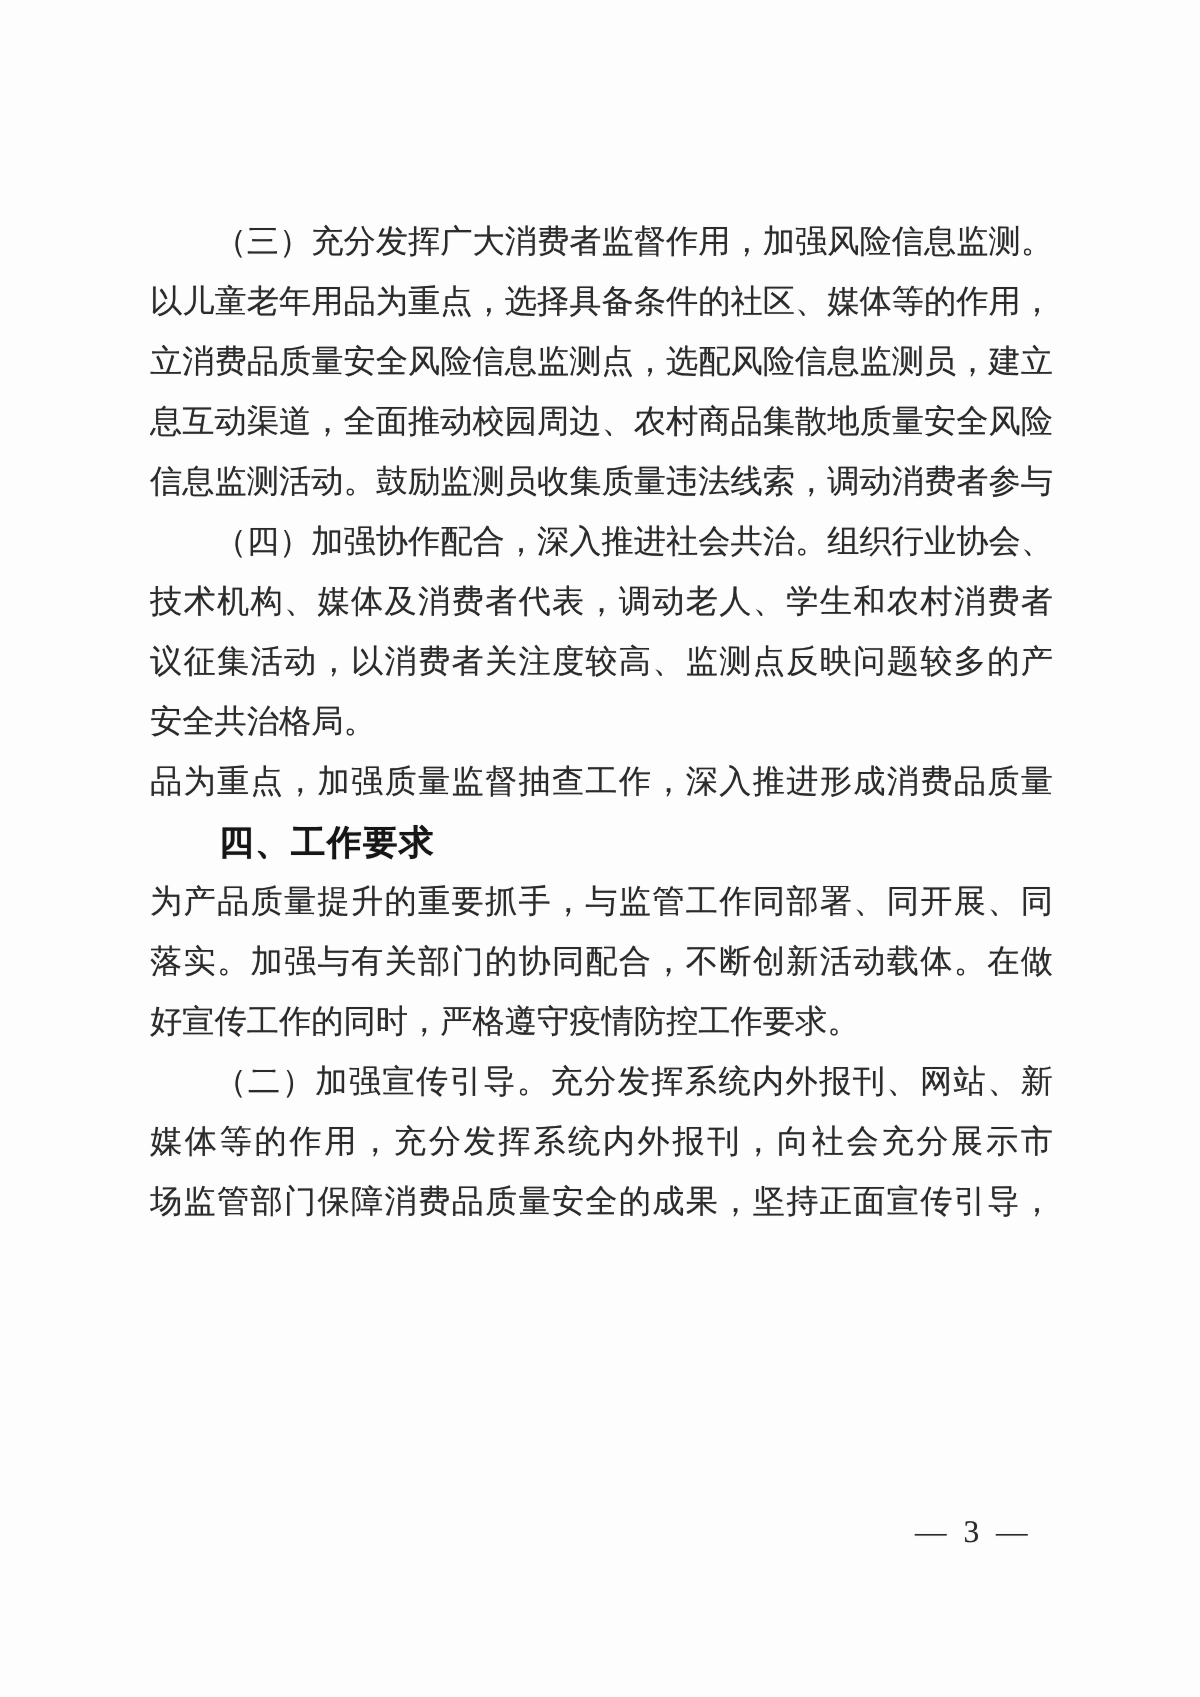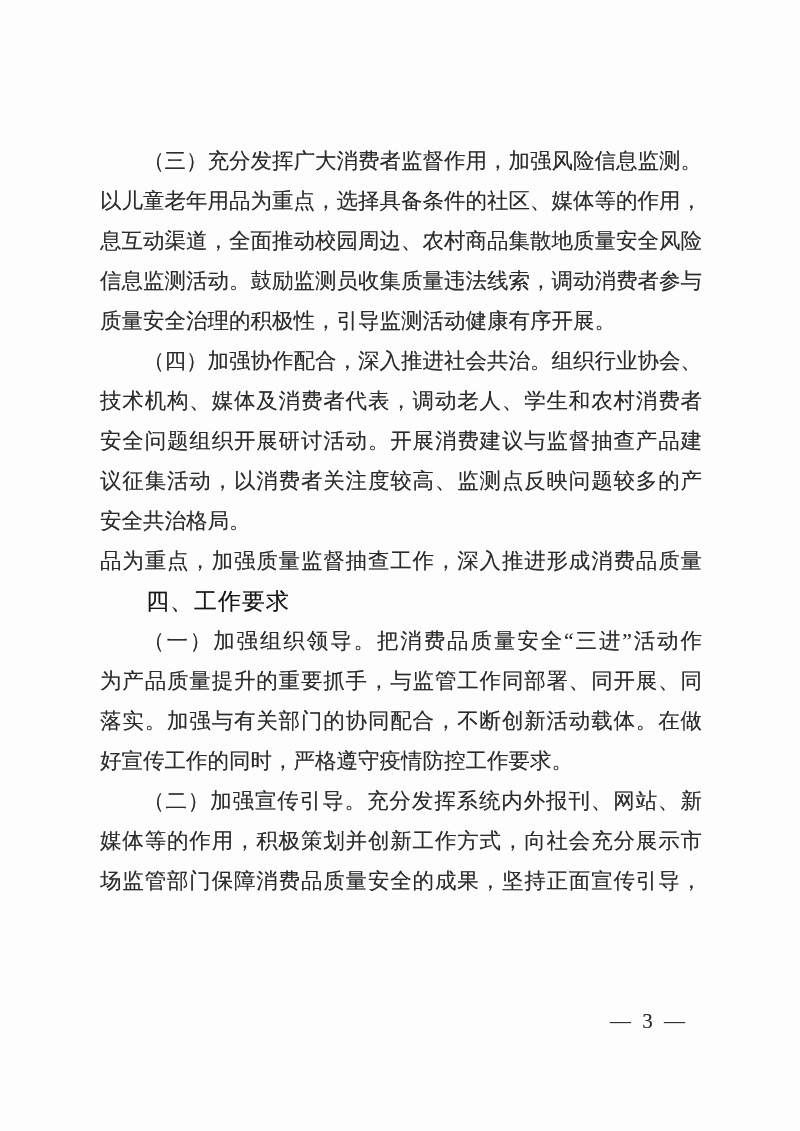--- a/index.html
+++ b/index.html
@@ -71,6 +71,7 @@
   <div class="text-block" id="text-block">
       <div class="line para-start">（三）充分发挥广大消费者监督作用，加强风险信息监测。</div>
       <div class="line body">以儿童老年用品为重点，选择具备条件的社区、媒体等的作用，设</div>
+      <div class="line body">立消费品质量安全风险信息监测点，选配风险信息监测员，建立</div>
       <div class="line body">息互动渠道，全面推动校园周边、农村商品集散地质量安全风险</div>
       <div class="line body">信息监测活动。鼓励监测员收集质量违法线索，调动消费者参与</div>
       <div class="line para-end">质量安全治理的积极性，引导监测活动健康有序开展。</div>

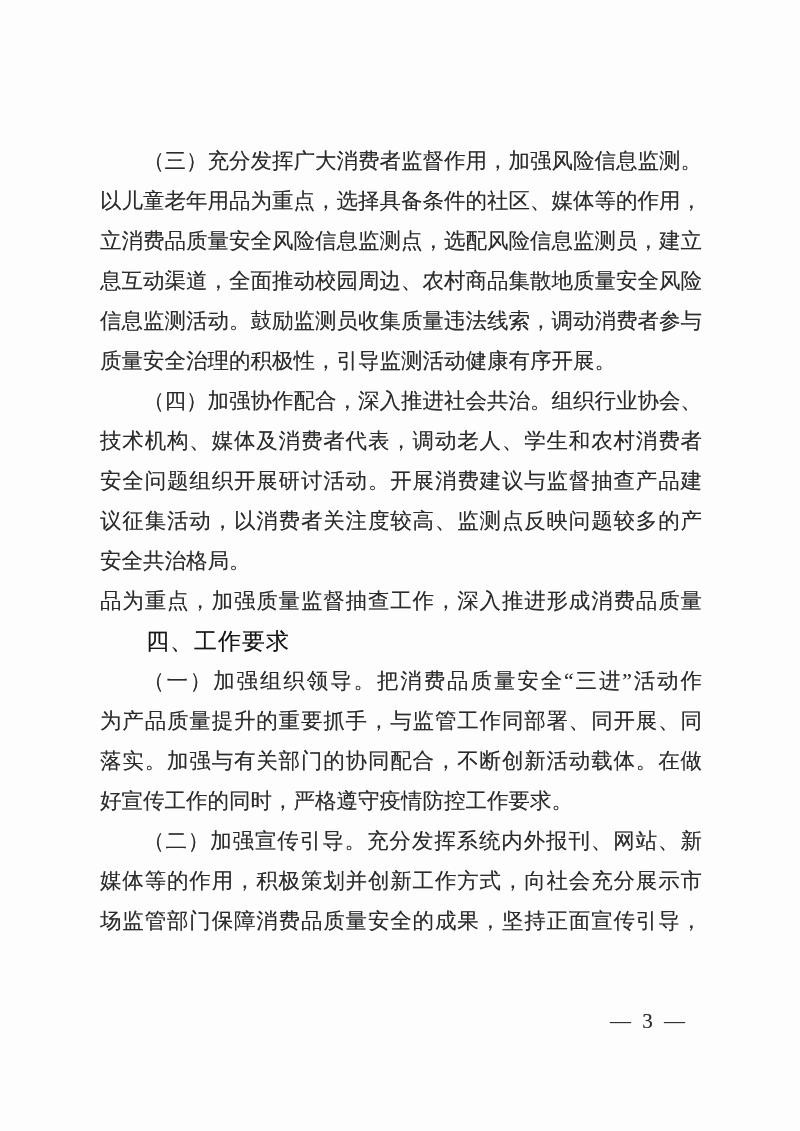--- a/index.html
+++ b/index.html
@@ -74,7 +74,6 @@
       <div class="line body">立消费品质量安全风险信息监测点，选配风险信息监测员，建立</div>
       <div class="line body">息互动渠道，全面推动校园周边、农村商品集散地质量安全风险</div>
       <div class="line body">信息监测活动。鼓励监测员收集质量违法线索，调动消费者参与</div>
-      <div class="line para-end">质量安全治理的积极性，引导监测活动健康有序开展。</div>
       <div class="line para-start">（四）加强协作配合，深入推进社会共治。组织行业协会、</div>
       <div class="line body">技术机构、媒体及消费者代表，调动老人、学生和农村消费者</div>
       <div class="line body">安全问题组织开展研讨活动。开展消费建议与监督抽查产品建</div>

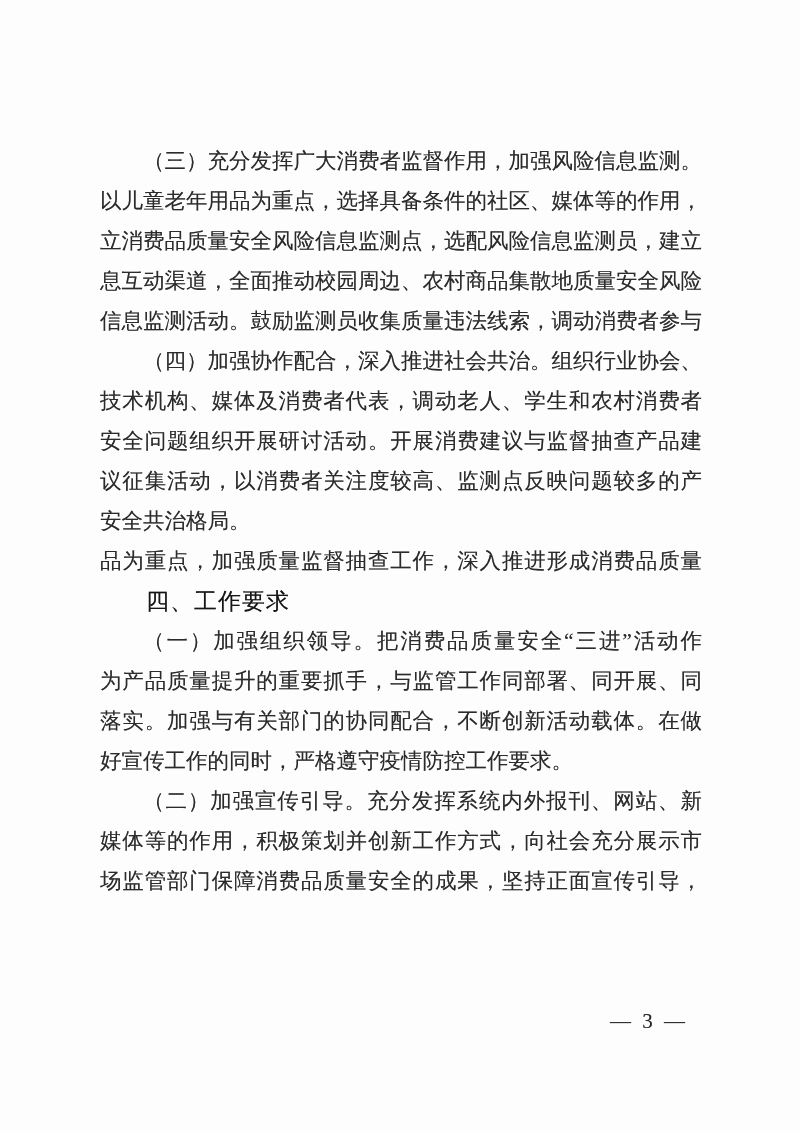--- a/index.html
+++ b/index.html
@@ -76,7 +76,6 @@
       <div class="line body">信息监测活动。鼓励监测员收集质量违法线索，调动消费者参与</div>
       <div class="line para-start">（四）加强协作配合，深入推进社会共治。组织行业协会、</div>
       <div class="line body">技术机构、媒体及消费者代表，调动老人、学生和农村消费者</div>
-      <div class="line body">安全问题组织开展研讨活动。开展消费建议与监督抽查产品建</div>
       <div class="line body">议征集活动，以消费者关注度较高、监测点反映问题较多的产</div>
       <div class="line para-end">安全共治格局。</div>
       <div class="line body">品为重点，加强质量监督抽查工作，深入推进形成消费品质量</div>

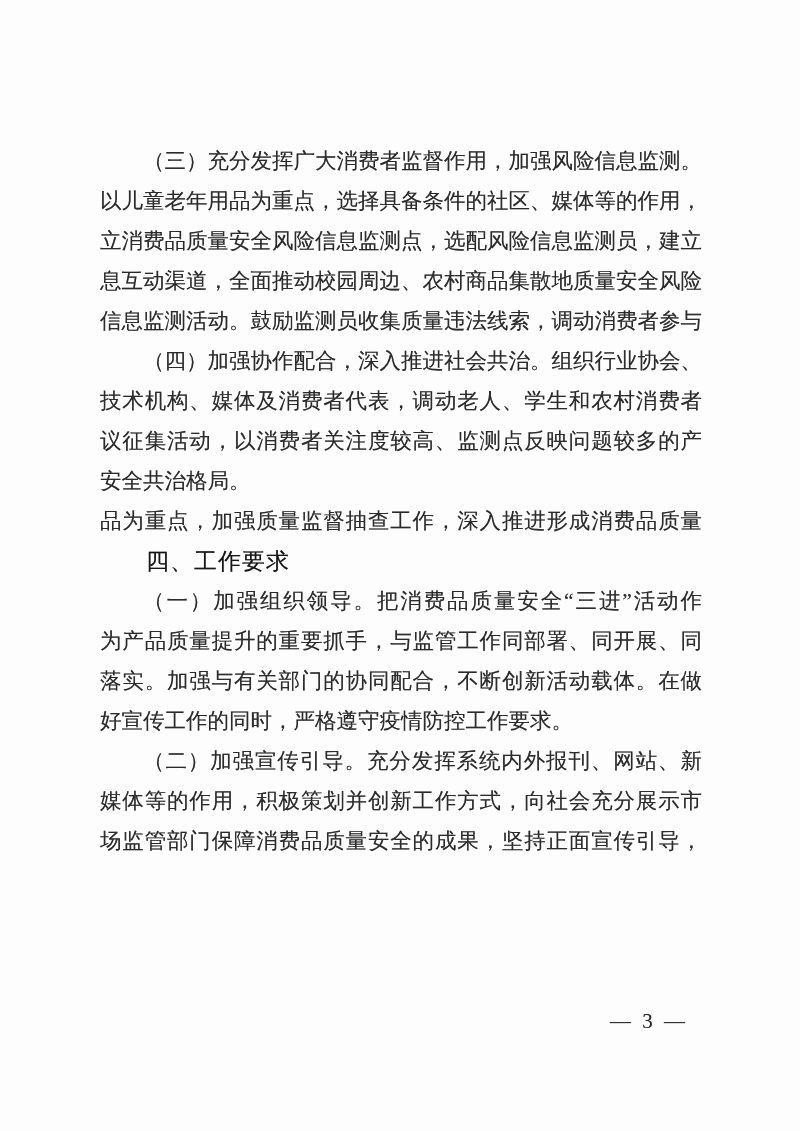--- a/index.html
+++ b/index.html
@@ -43,7 +43,7 @@
   }
   .line.heading {
     font-family: "Liberation Sans", sans-serif;
-    font-weight: 400;
+    font-weight: 700;
     font-size: 23px;
     color: var(--heading-color, #161616);
     text-indent: 2em;

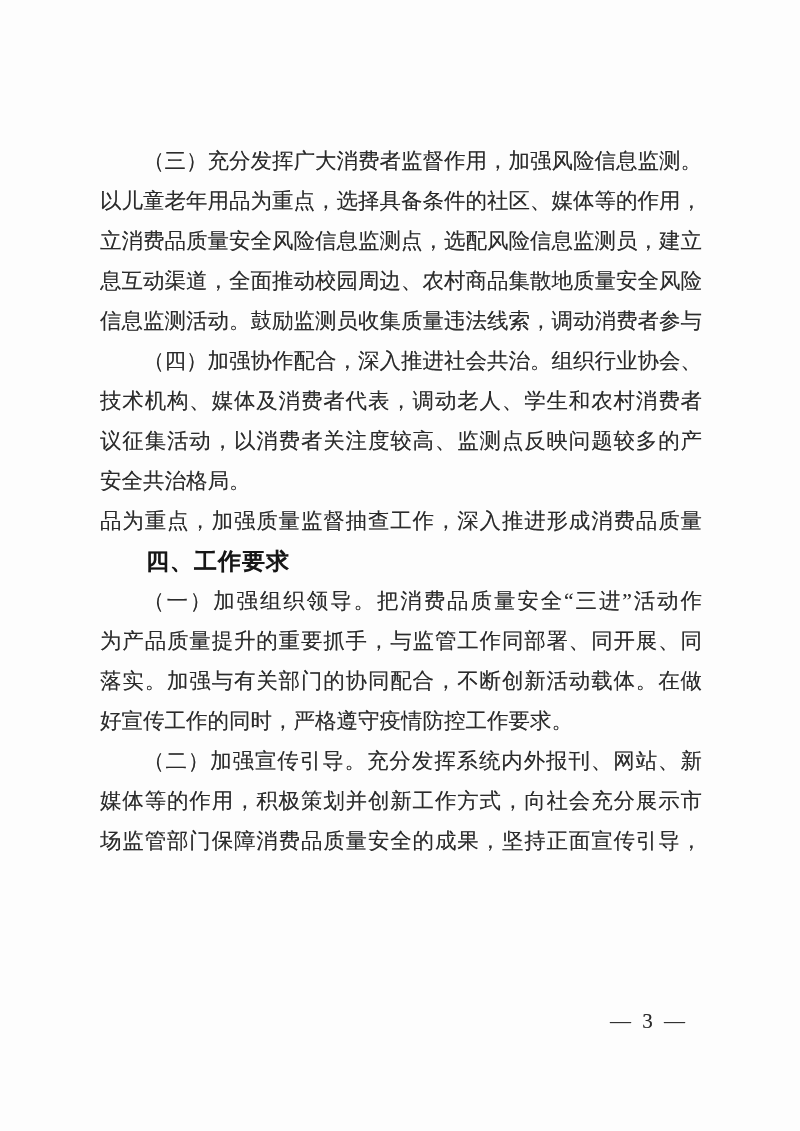--- a/index.html
+++ b/index.html
@@ -80,7 +80,6 @@
       <div class="line para-end">安全共治格局。</div>
       <div class="line body">品为重点，加强质量监督抽查工作，深入推进形成消费品质量</div>
       <div class="line heading">四、工作要求</div>
-      <div class="line para-start">（一）加强组织领导。把消费品质量安全“三进”活动作</div>
       <div class="line body">为产品质量提升的重要抓手，与监管工作同部署、同开展、同</div>
       <div class="line body">落实。加强与有关部门的协同配合，不断创新活动载体。在做</div>
       <div class="line para-end">好宣传工作的同时，严格遵守疫情防控工作要求。</div>

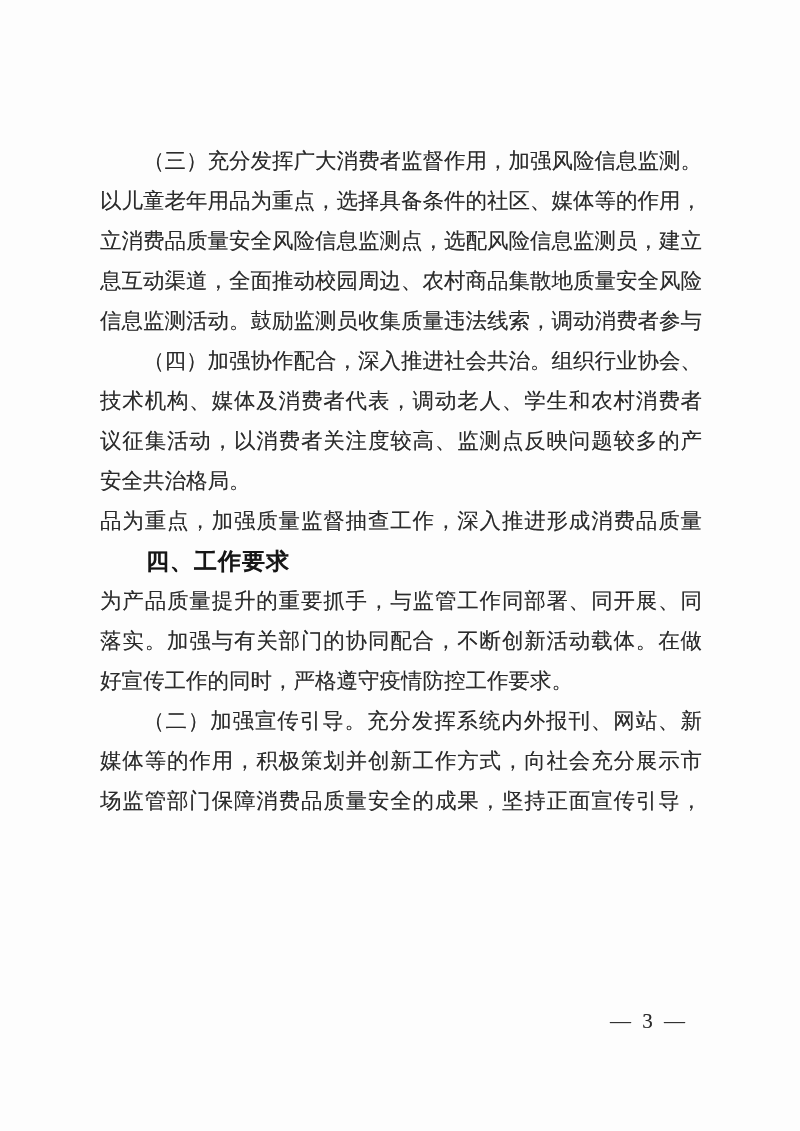--- a/index.html
+++ b/index.html
@@ -84,7 +84,7 @@
       <div class="line body">落实。加强与有关部门的协同配合，不断创新活动载体。在做</div>
       <div class="line para-end">好宣传工作的同时，严格遵守疫情防控工作要求。</div>
       <div class="line para-start">（二）加强宣传引导。充分发挥系统内外报刊、网站、新</div>
-      <div class="line body">媒体等的作用，积极策划并创新工作方式，向社会充分展示市</div>
+      <div class="line body">媒体等的作用，充分发挥系统内外报刊，向社会充分展示市</div>
       <div class="line body">场监管部门保障消费品质量安全的成果，坚持正面宣传引导，</div>
     </div>
   <div class="page-number">— 3 —</div>

